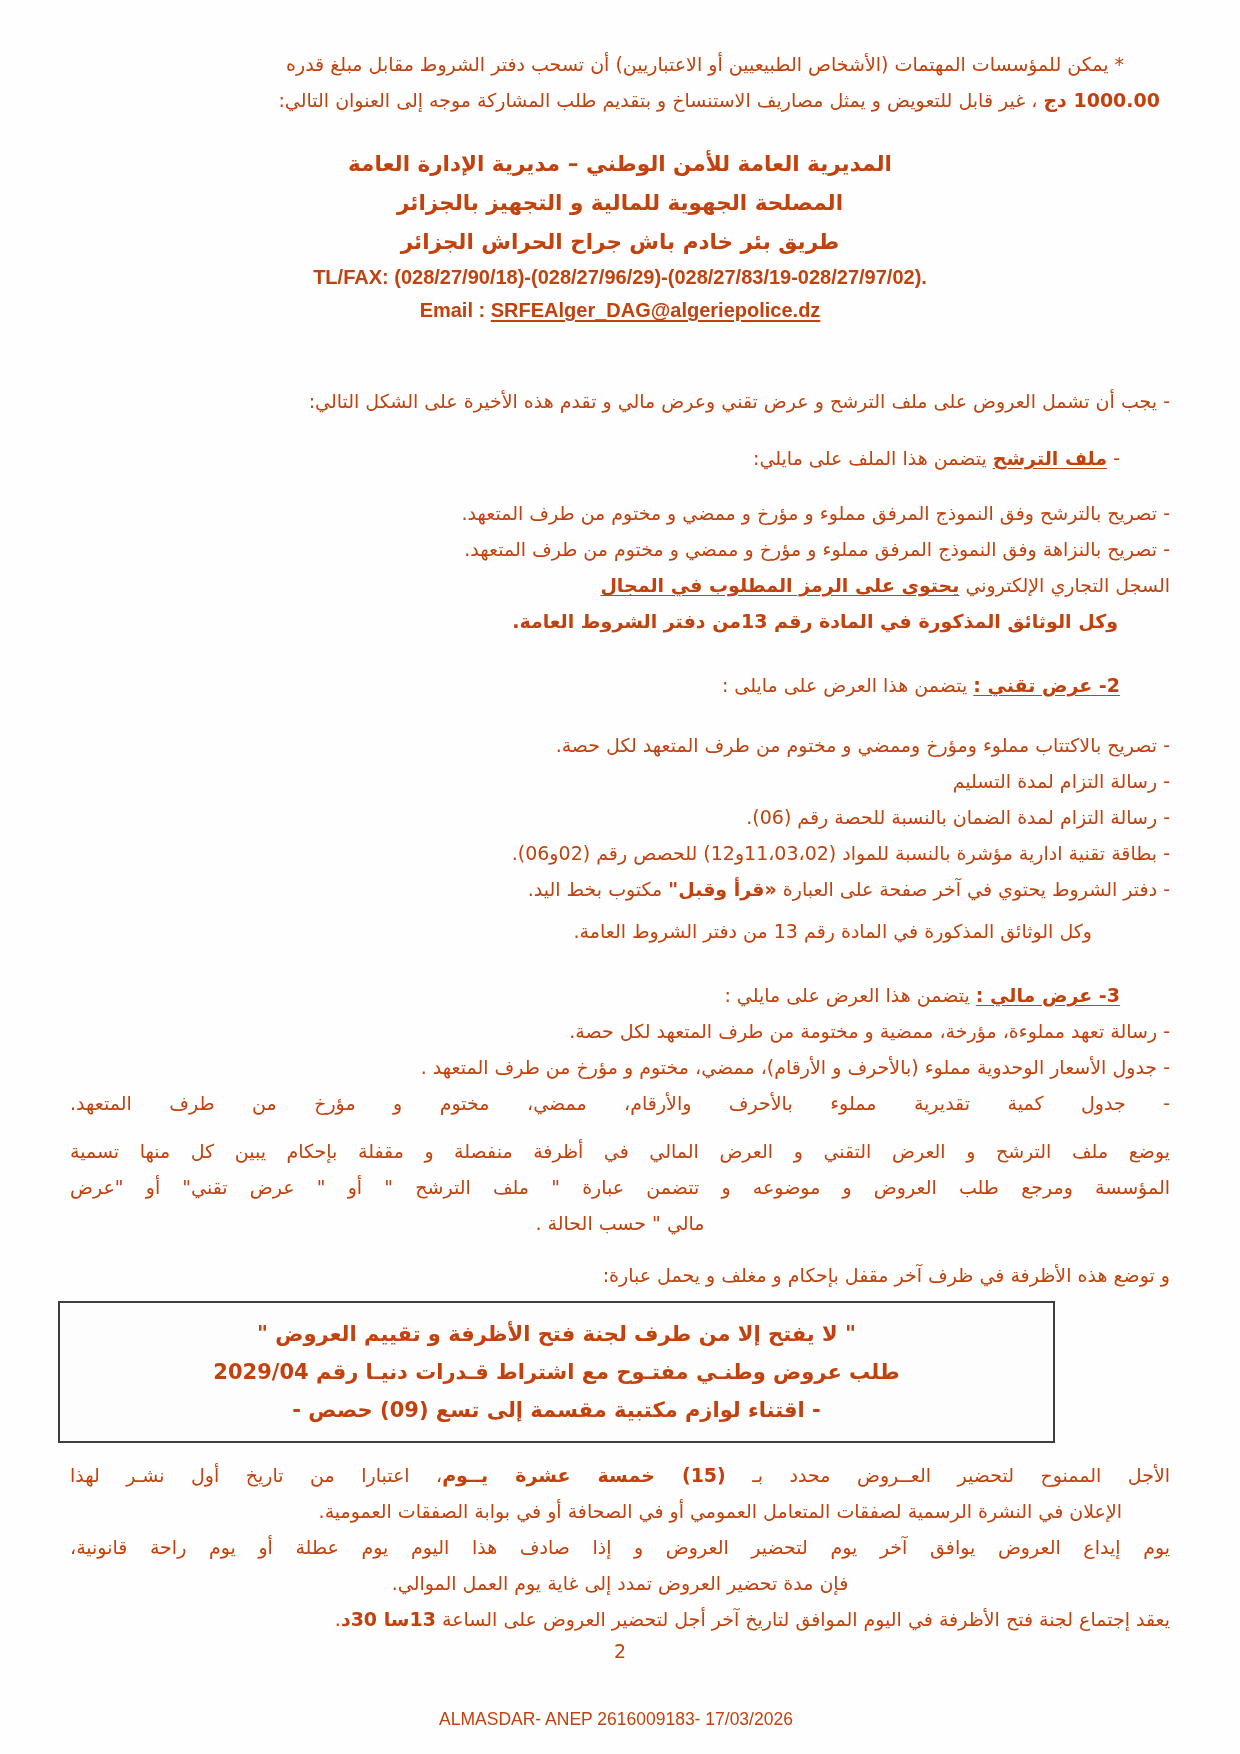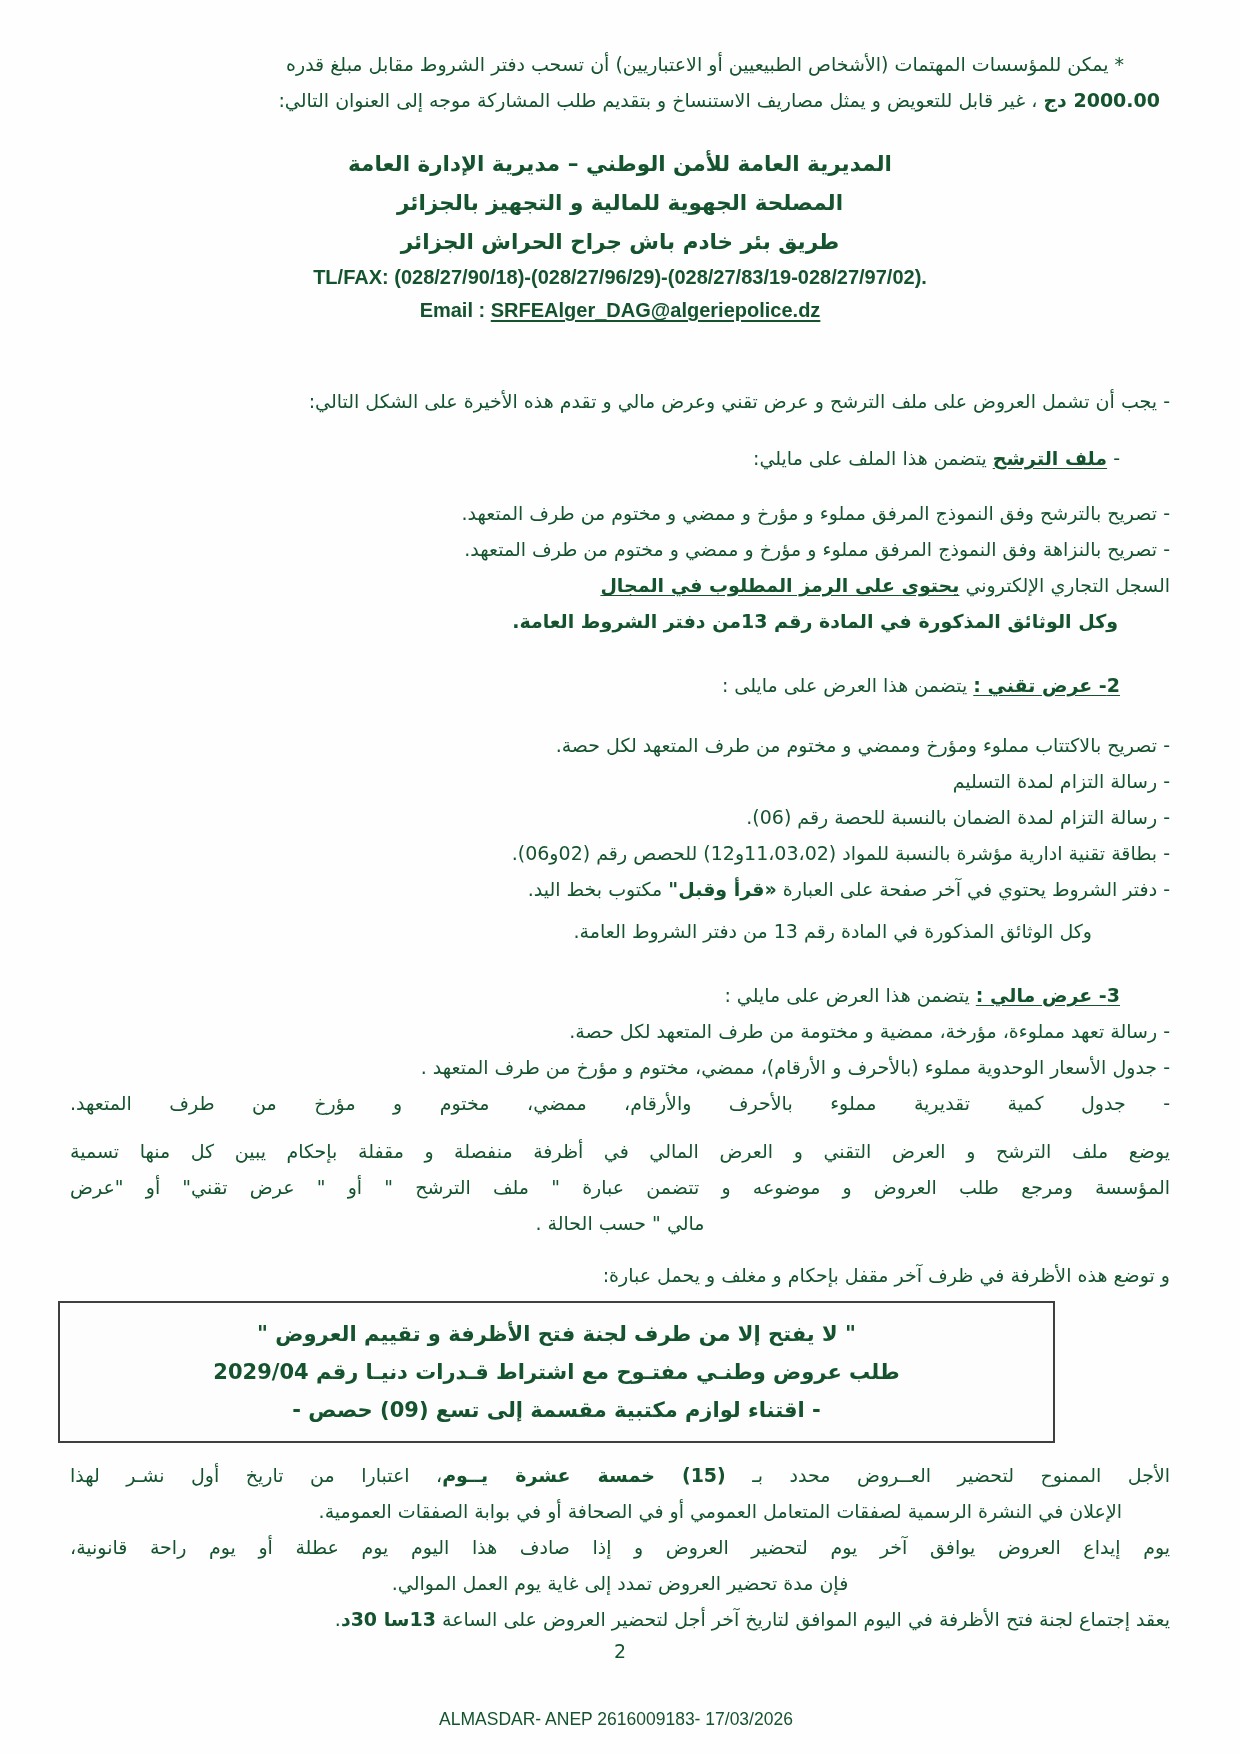--- a/index.html
+++ b/index.html
@@ -9,7 +9,7 @@
     height: 1754px;
     margin: 0 auto;
     background: #fefefe;
-    color: #14532d;
+    color: #c2410c;
     font-family: "DejaVu Sans", "Liberation Sans", sans-serif;
     direction: rtl;
     box-sizing: border-box;

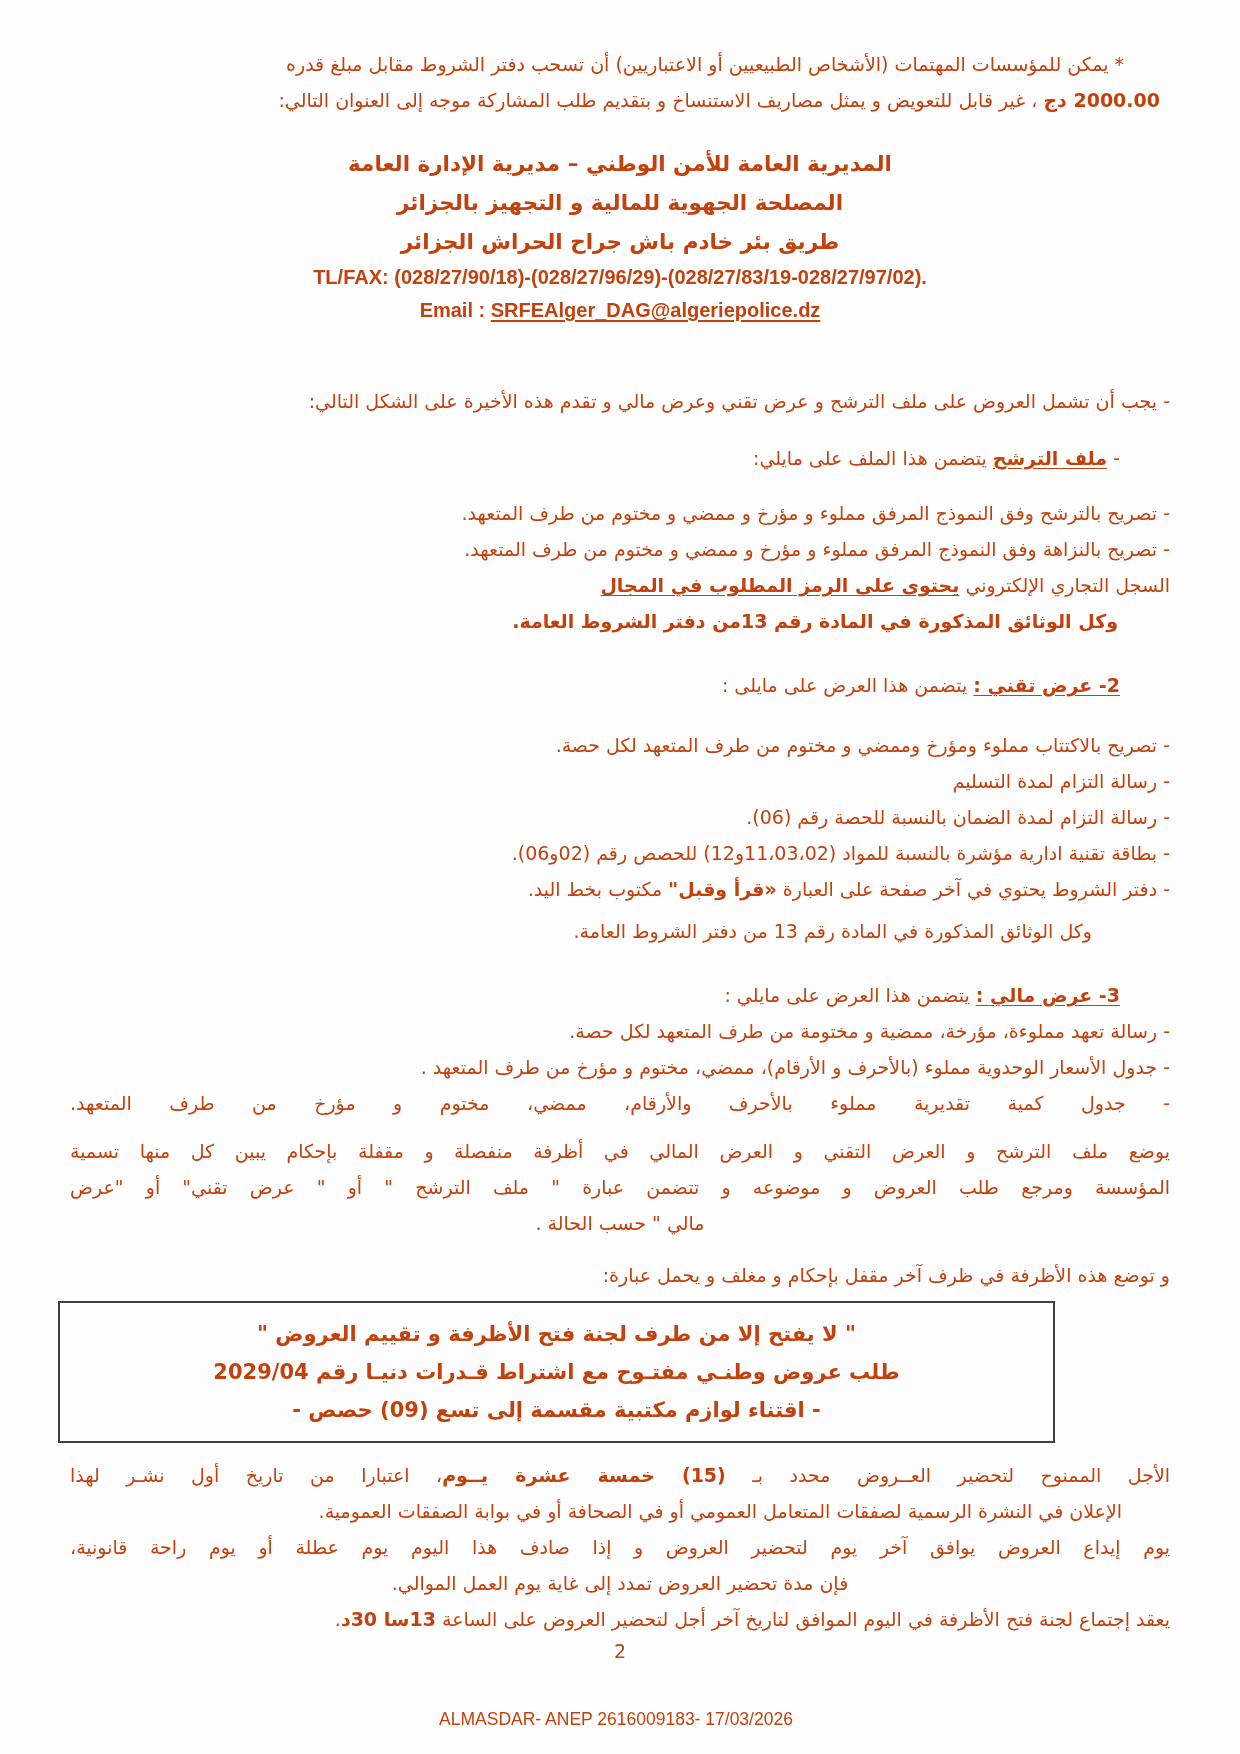--- a/index.html
+++ b/index.html
@@ -73,7 +73,7 @@
   <section>
     <div class="line intro-l1">* يمكن للمؤسسات المهتمات (الأشخاص الطبيعيين أو الاعتباريين) أن تسحب دفتر الشروط مقابل مبلغ قدره</div>
     <div class="line intro-l2">
-      <b>2000.00 دج</b><span> ، غير قابل للتعويض و يمثل مصاريف الاستنساخ و بتقديم طلب المشاركة موجه إلى العنوان التالي:</span>
+      <b>1000.00 دج</b><span> ، غير قابل للتعويض و يمثل مصاريف الاستنساخ و بتقديم طلب المشاركة موجه إلى العنوان التالي:</span>
     </div>
   </section>
 

